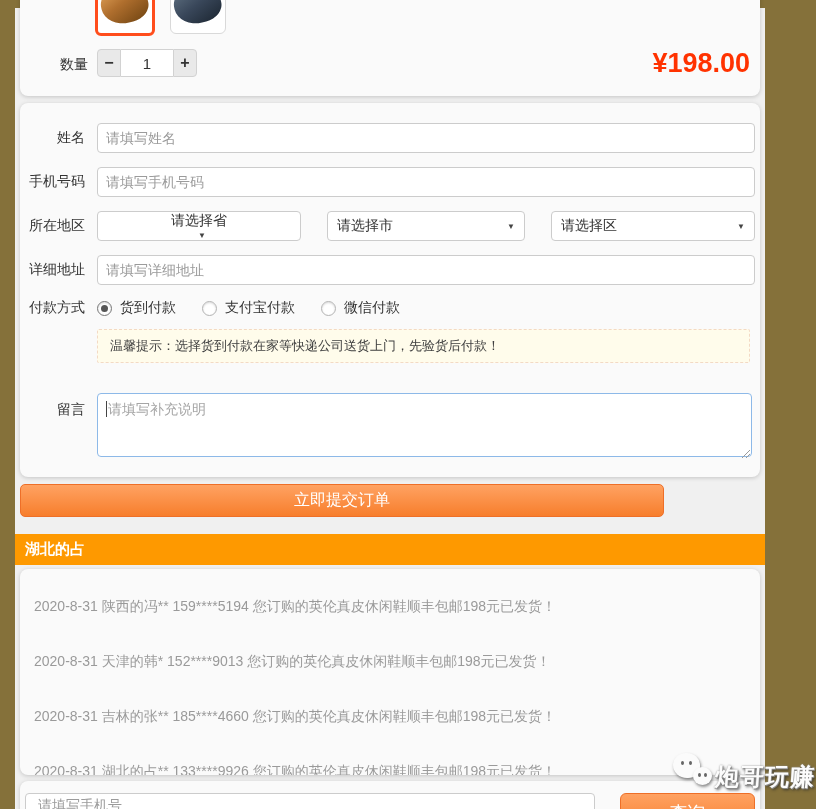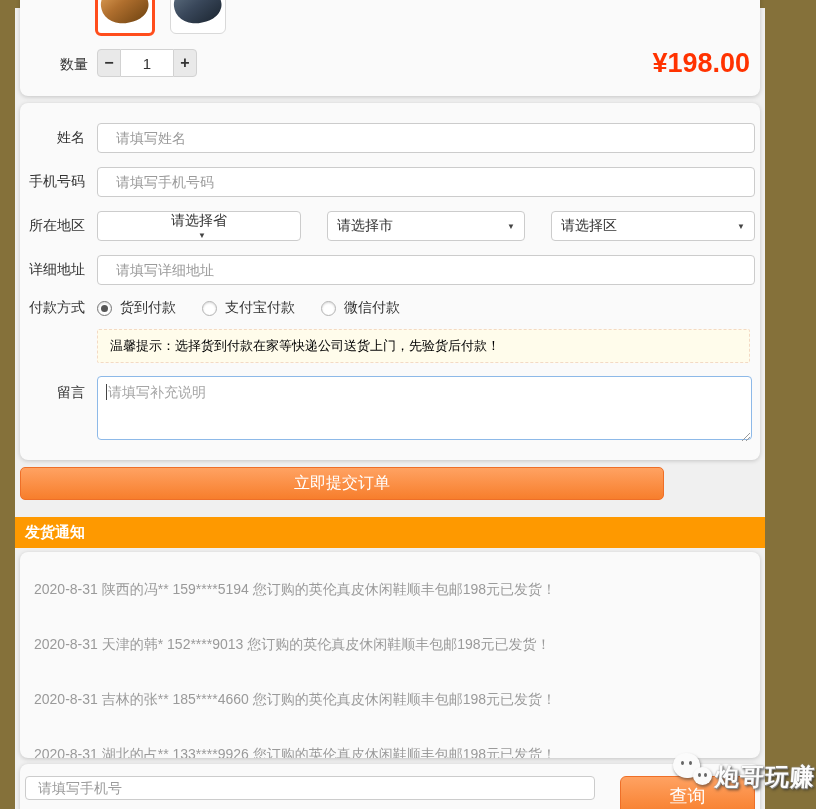--- a/index.html
+++ b/index.html
@@ -57,7 +57,7 @@
   }
   .tinput {
     flex:1; height:30px; background:#fff; border:1px solid #ccc; border-radius:4px;
-    padding:0 18px; font-size:14px; color:#333; outline:none;
+    padding:0 8px; font-size:14px; color:#333; outline:none;
     font-family:"Liberation Sans","DejaVu Sans",sans-serif;
   }
   .tinput::placeholder { color:#9b9b9b; opacity:1; }

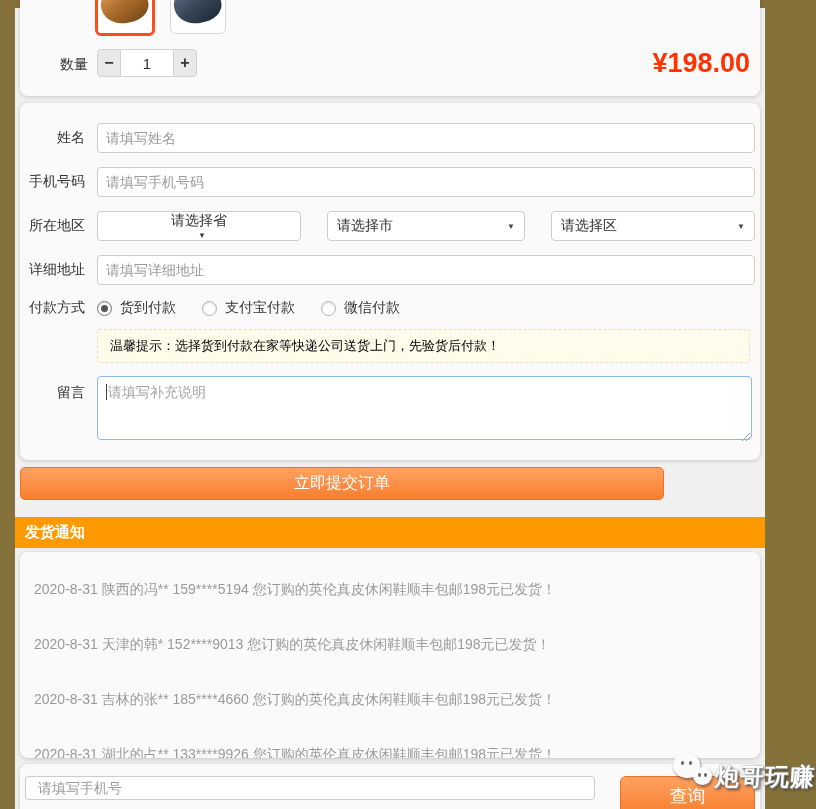--- a/index.html
+++ b/index.html
@@ -83,9 +83,9 @@
   }
   .pay-label { font-size:14px; color:#333; }
   .tip {
-    margin:0 5px 13px 77px; padding:7px 12px;
+    margin:0 5px 30px 77px; padding:7px 12px;
     background:#fffceb; border:1px dashed #f3d9c4; border-radius:2px;
-    font-size:13px; color:#000000;
+    font-size:13px; color:#404040;
   }
   .msg-row { align-items:flex-start; }
   .msg-row .flabel { padding-top:8px; }

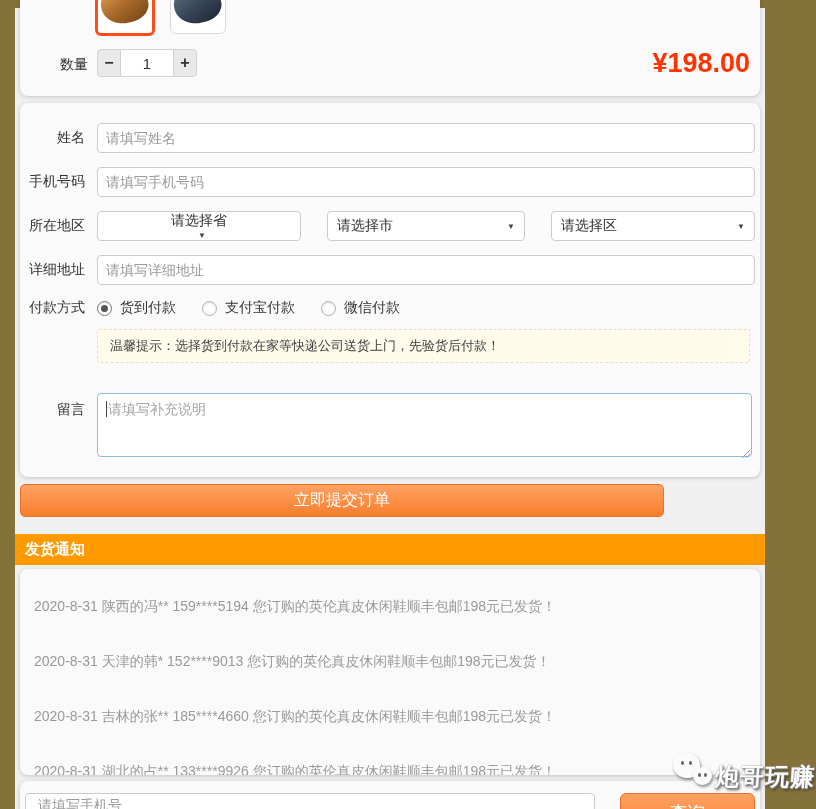--- a/index.html
+++ b/index.html
@@ -232,7 +232,7 @@
 
   <button class="submit-btn">立即提交订单</button>
 
-  <div class="notice-bar">发货通知</div>
+  <div class="notice-bar">湖北的占</div>
 
   <div class="card notices-card">
     <div class="notice-row">2020-8-31 陕西的冯** 159****5194 您订购的英伦真皮休闲鞋顺丰包邮198元已发货！</div>

